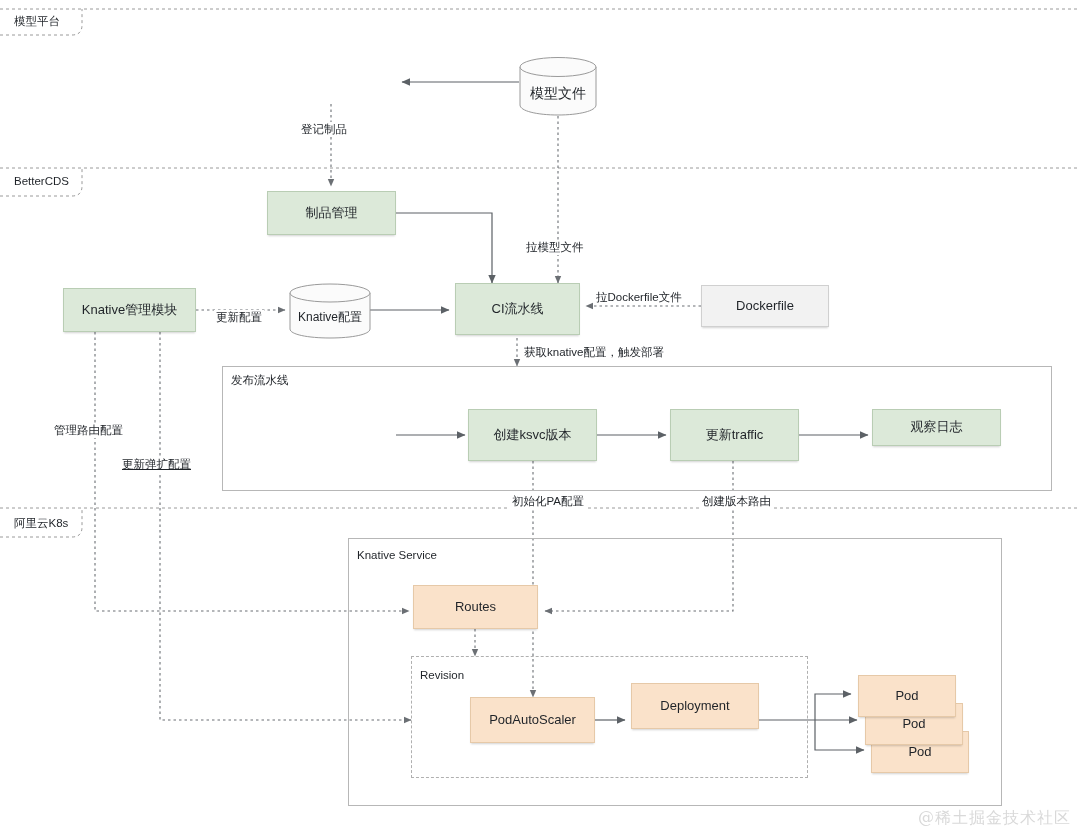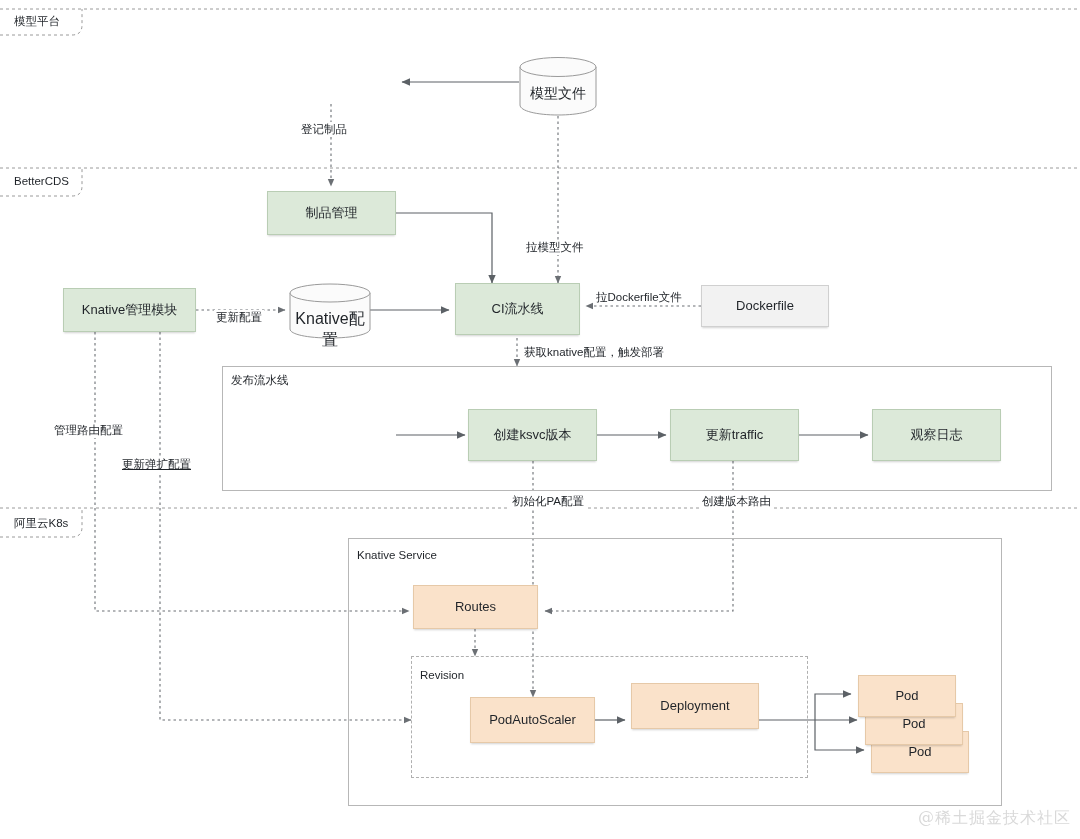--- a/index.html
+++ b/index.html
@@ -131,7 +131,7 @@
       <path d="M1,10 L1,46 C1,51.5 19,55 41,55 C63,55 81,51.5 81,46 L81,10 Z" fill="#fbfbfb" stroke="#9a9a9a" stroke-width="1"></path>
       <ellipse cx="41" cy="10" rx="40" ry="9" fill="#fbfbfb" stroke="#9a9a9a" stroke-width="1"></ellipse>
     </svg>
-    <div class="cyl-text" style="top:26px;font-size:16px;">Knative配置</div>
+    <div class="cyl-text" style="top:26px;font-size:12px;">Knative配置</div>
   </div>
 
   <div class="node grey" style="left:701px;top:285px;width:128px;height:42px;">Dockerfile</div>

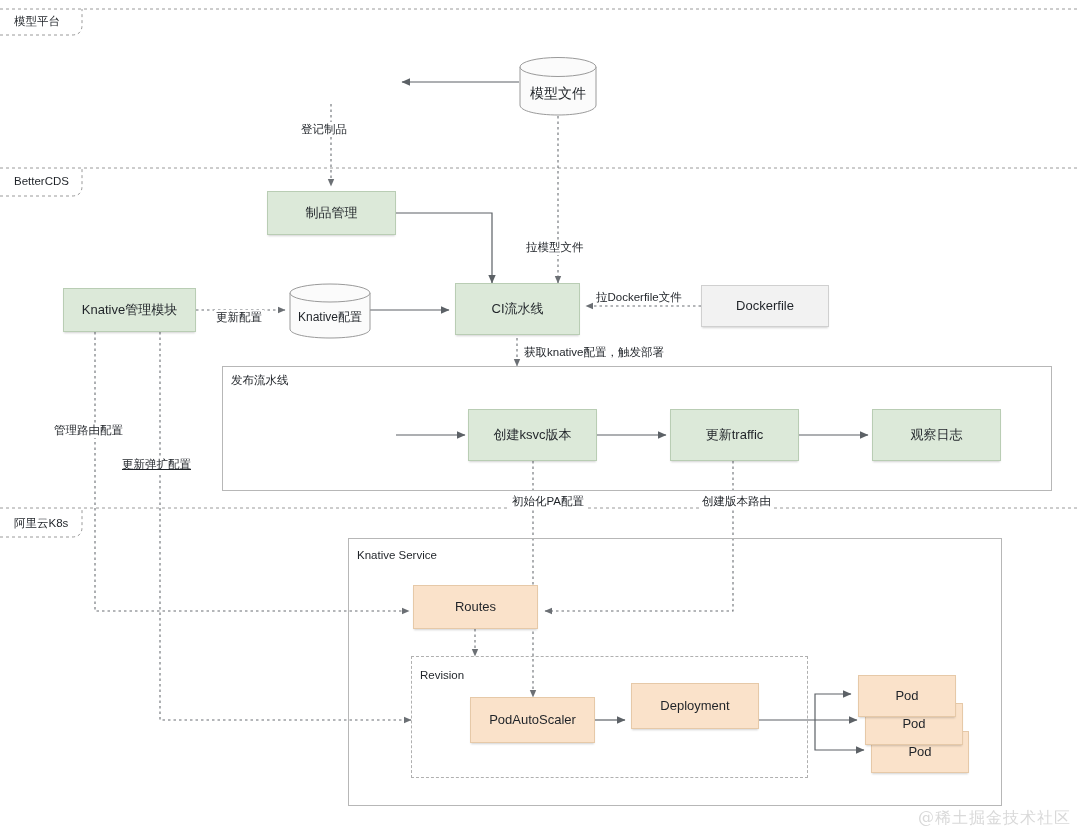--- a/index.html
+++ b/index.html
@@ -140,7 +140,7 @@
 
   <div class="node green" style="left:468px;top:409px;width:129px;height:52px;">创建ksvc版本</div>
   <div class="node green" style="left:670px;top:409px;width:129px;height:52px;">更新traffic</div>
-  <div class="node green" style="left:872px;top:409px;width:129px;height:52px;text-align:right;">观察日志</div>
+  <div class="node green" style="left:872px;top:409px;width:129px;height:37px;text-align:right;">观察日志</div>
 
   <div class="node orange" style="left:413px;top:585px;width:125px;height:44px;">Routes</div>
 

